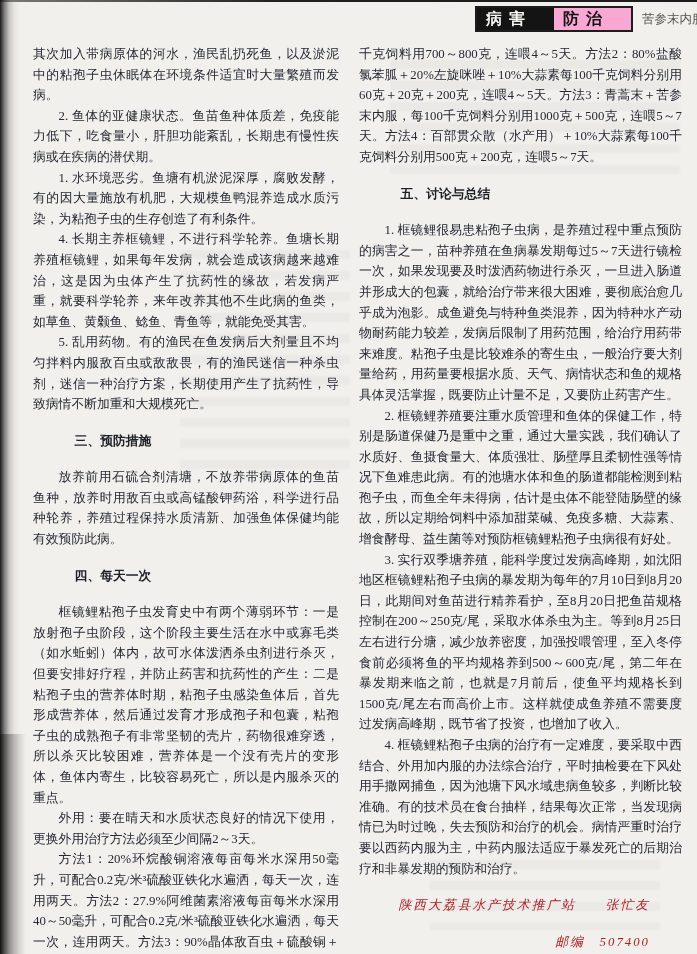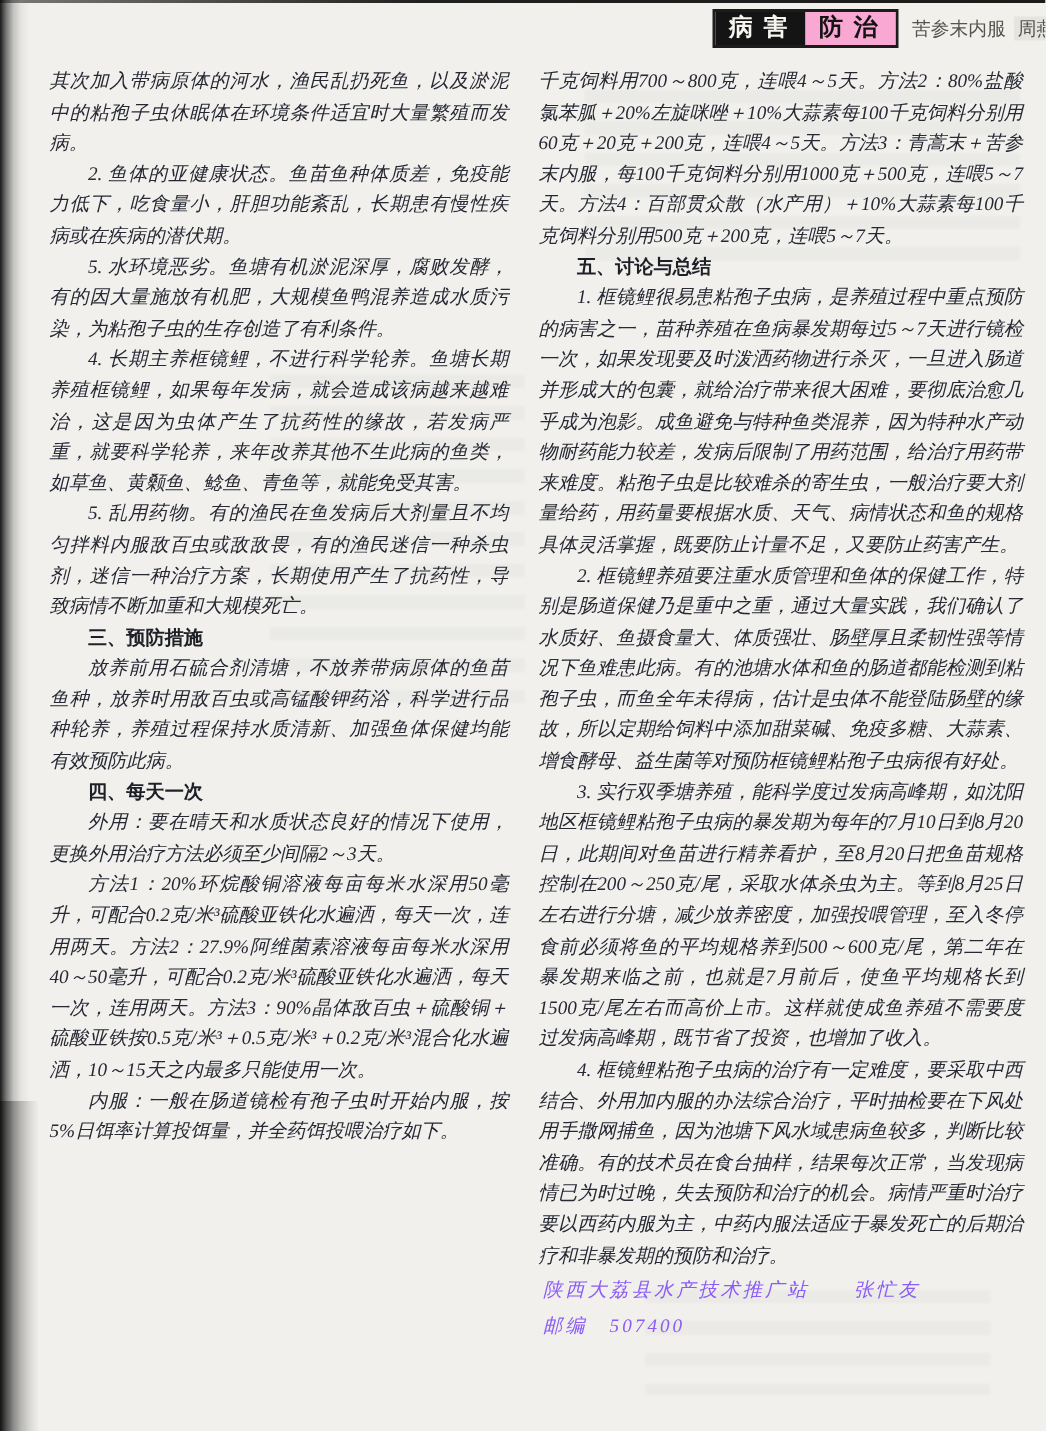--- a/index.html
+++ b/index.html
@@ -22,7 +22,7 @@
   .header{position:absolute;top:6px;left:475px;display:flex;align-items:center;}
   .badge{display:flex;border:2px solid #1c1c1c;background:#fbfaf7;}
   .badge-seg{font-family:"Liberation Sans","DejaVu Sans",sans-serif;font-weight:bold;
-    font-size:16px;line-height:18px;padding:2px 5px 2px 9px;letter-spacing:7px;white-space:nowrap;}
+    font-size:16px;line-height:18px;padding:2px 22px 2px 9px;letter-spacing:7px;white-space:nowrap;}
   .badge-dark{background:#141414;color:#f6f5f1;}
   .badge-light{background:#f9a8d4;color:#141414;}
   .editor{margin-left:9px;font-size:12.5px;color:#55544f;white-space:nowrap;

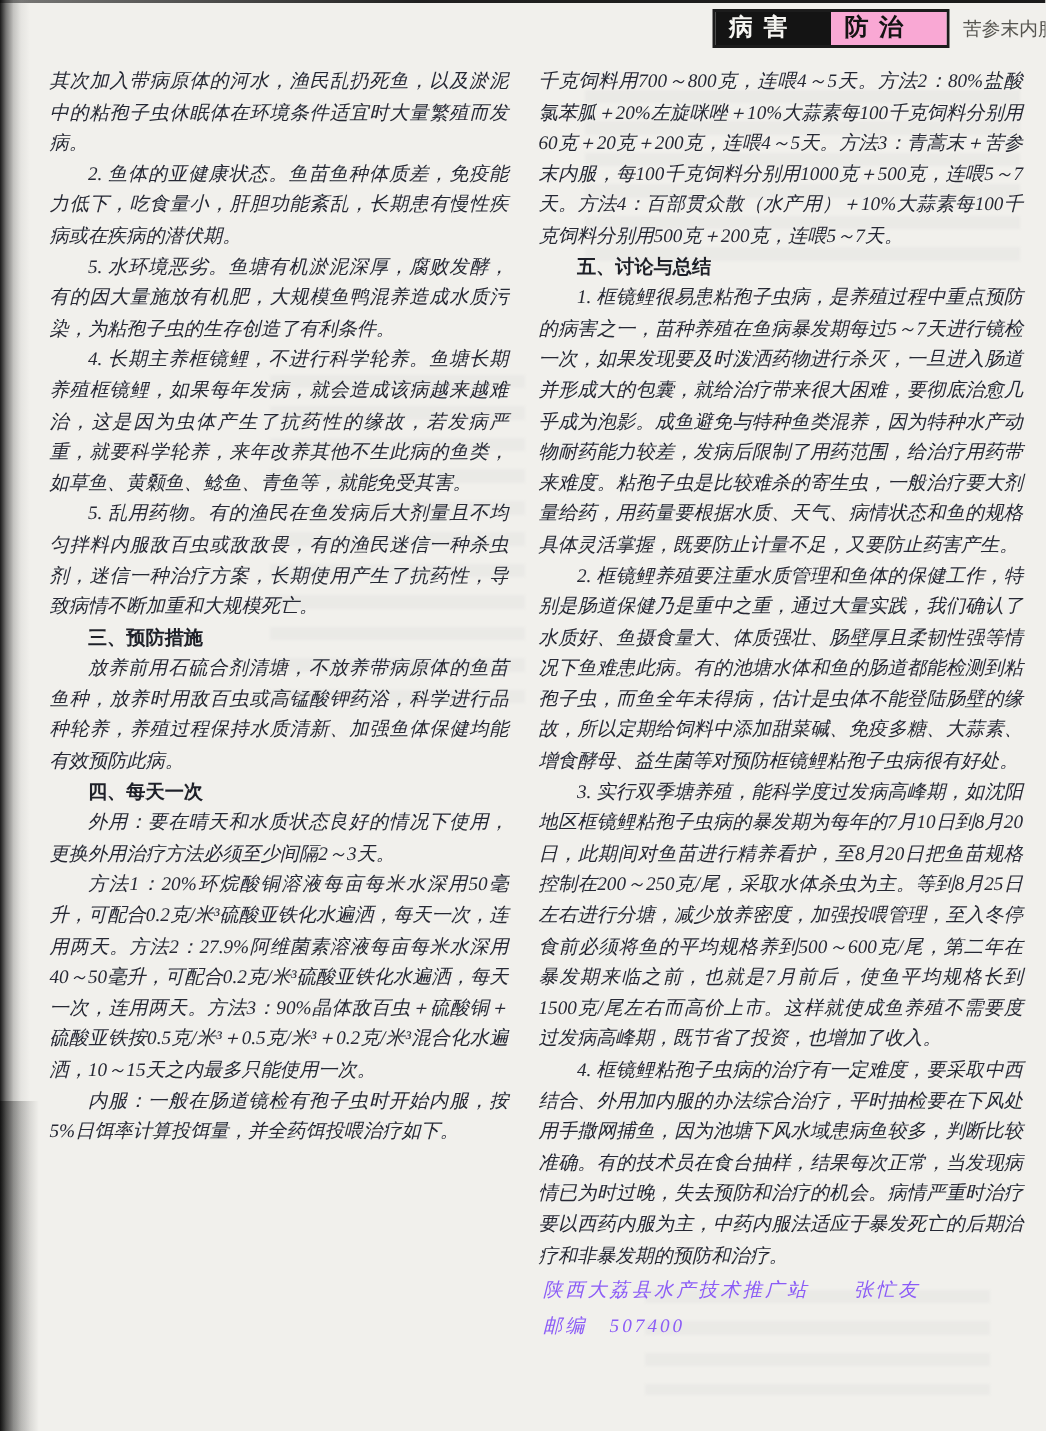--- a/index.html
+++ b/index.html
@@ -33,7 +33,7 @@
   .col{font-size:12.8px;line-height:20.6px;text-align:justify;text-justify:inter-ideograph;}
   .col-left{width:306px;}
   .col-right{width:323px;}
-  p.para{margin:0;text-indent:2em;font-style:italic;}
+  p.para{margin:0;text-indent:2em;}
   p.para.noindent{text-indent:0;}
   p.heading{margin:0;text-indent:2em;font-weight:bold;
     font-family:Liberation Serif, serif;color:#1e2028;}

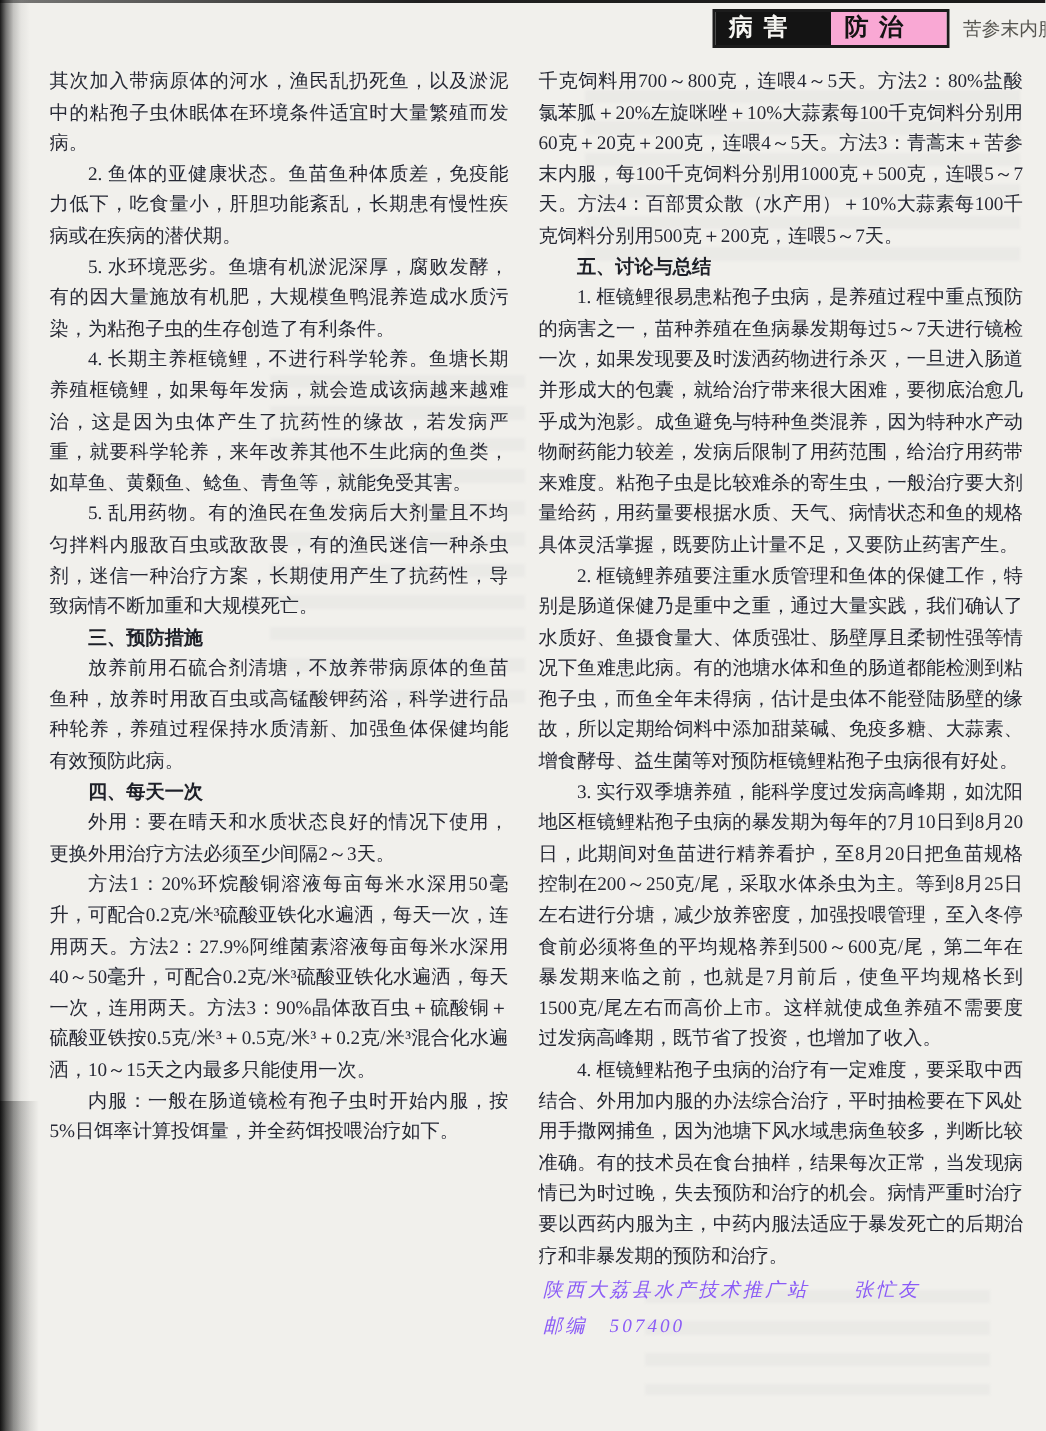--- a/index.html
+++ b/index.html
@@ -63,7 +63,7 @@
   <div class="col col-left">
       <p class="para noindent">其次加入带病原体的河水，渔民乱扔死鱼，以及淤泥中的粘孢子虫休眠体在环境条件适宜时大量繁殖而发病。</p>
       <p class="para">2. 鱼体的亚健康状态。鱼苗鱼种体质差，免疫能力低下，吃食量小，肝胆功能紊乱，长期患有慢性疾病或在疾病的潜伏期。</p>
-      <p class="para">5. 水环境恶劣。鱼塘有机淤泥深厚，腐败发酵，有的因大量施放有机肥，大规模鱼鸭混养造成水质污染，为粘孢子虫的生存创造了有利条件。</p>
+      <p class="para">1. 水环境恶劣。鱼塘有机淤泥深厚，腐败发酵，有的因大量施放有机肥，大规模鱼鸭混养造成水质污染，为粘孢子虫的生存创造了有利条件。</p>
       <p class="para">4. 长期主养框镜鲤，不进行科学轮养。鱼塘长期养殖框镜鲤，如果每年发病，就会造成该病越来越难治，这是因为虫体产生了抗药性的缘故，若发病严重，就要科学轮养，来年改养其他不生此病的鱼类，如草鱼、黄颡鱼、鲶鱼、青鱼等，就能免受其害。</p>
       <p class="para">5. 乱用药物。有的渔民在鱼发病后大剂量且不均匀拌料内服敌百虫或敌敌畏，有的渔民迷信一种杀虫剂，迷信一种治疗方案，长期使用产生了抗药性，导致病情不断加重和大规模死亡。</p>
       <p class="heading">三、预防措施</p>

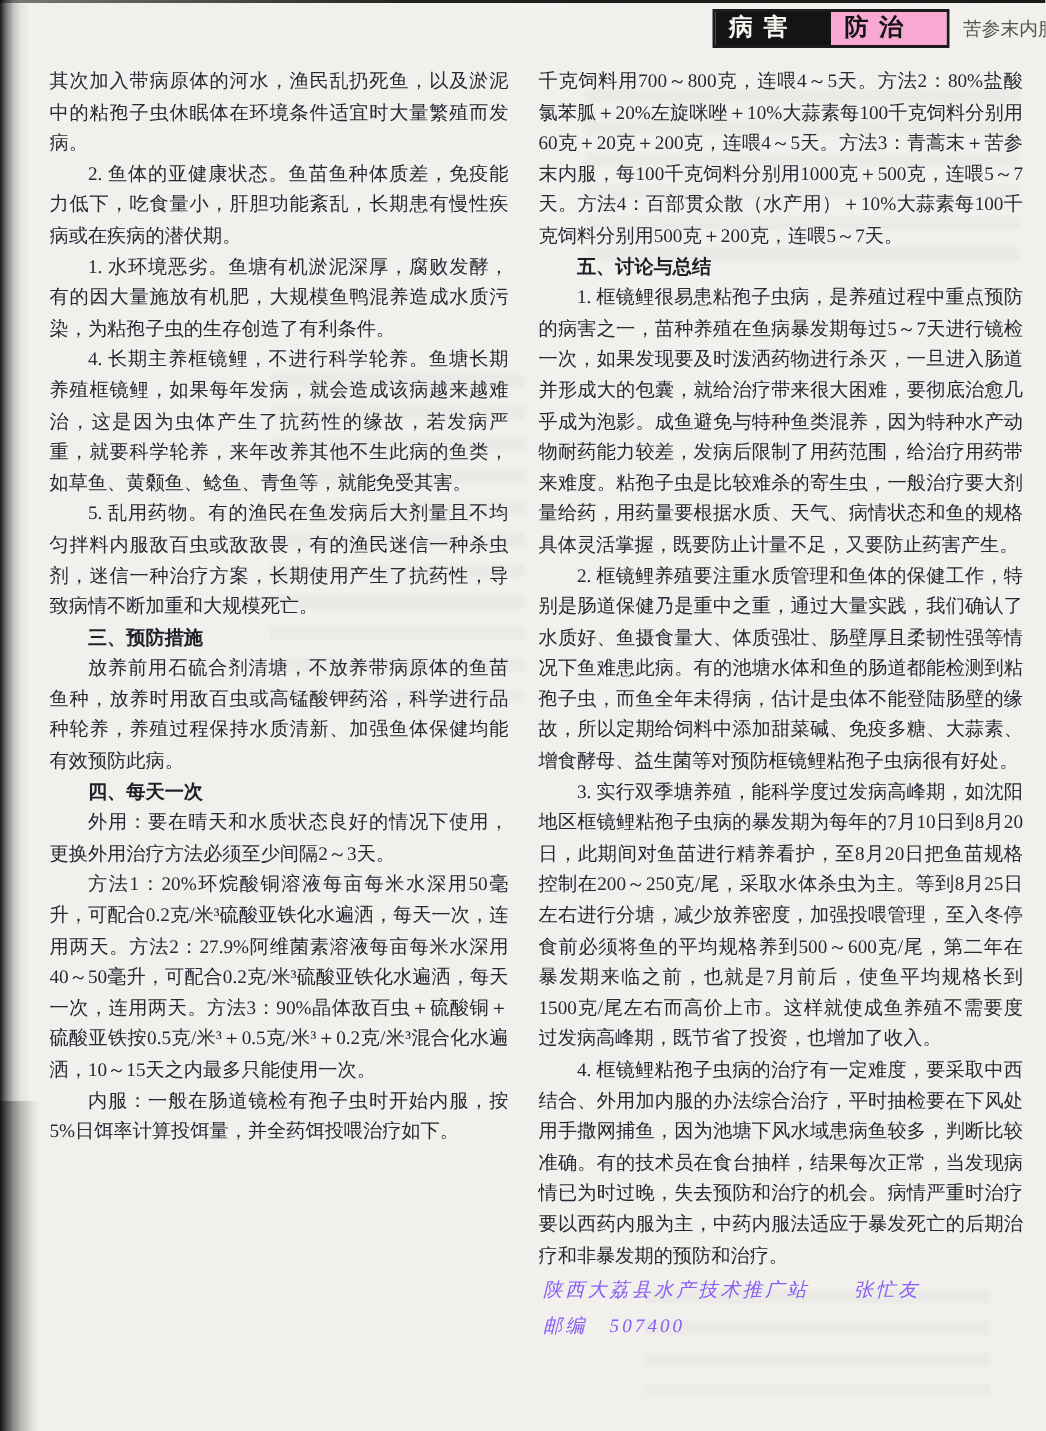--- a/index.html
+++ b/index.html
@@ -35,7 +35,7 @@
   .col-right{width:323px;}
   p.para{margin:0;text-indent:2em;}
   p.para.noindent{text-indent:0;}
-  p.heading{margin:0;text-indent:2em;font-weight:bold;
+  p.heading{margin:16px;text-indent:2em;font-weight:bold;
     font-family:Liberation Serif, serif;color:#1e2028;}
   p.sig{margin:3px;font-style:italic;padding-right:16px;
     letter-spacing:2px;color:#8b5cf6;}

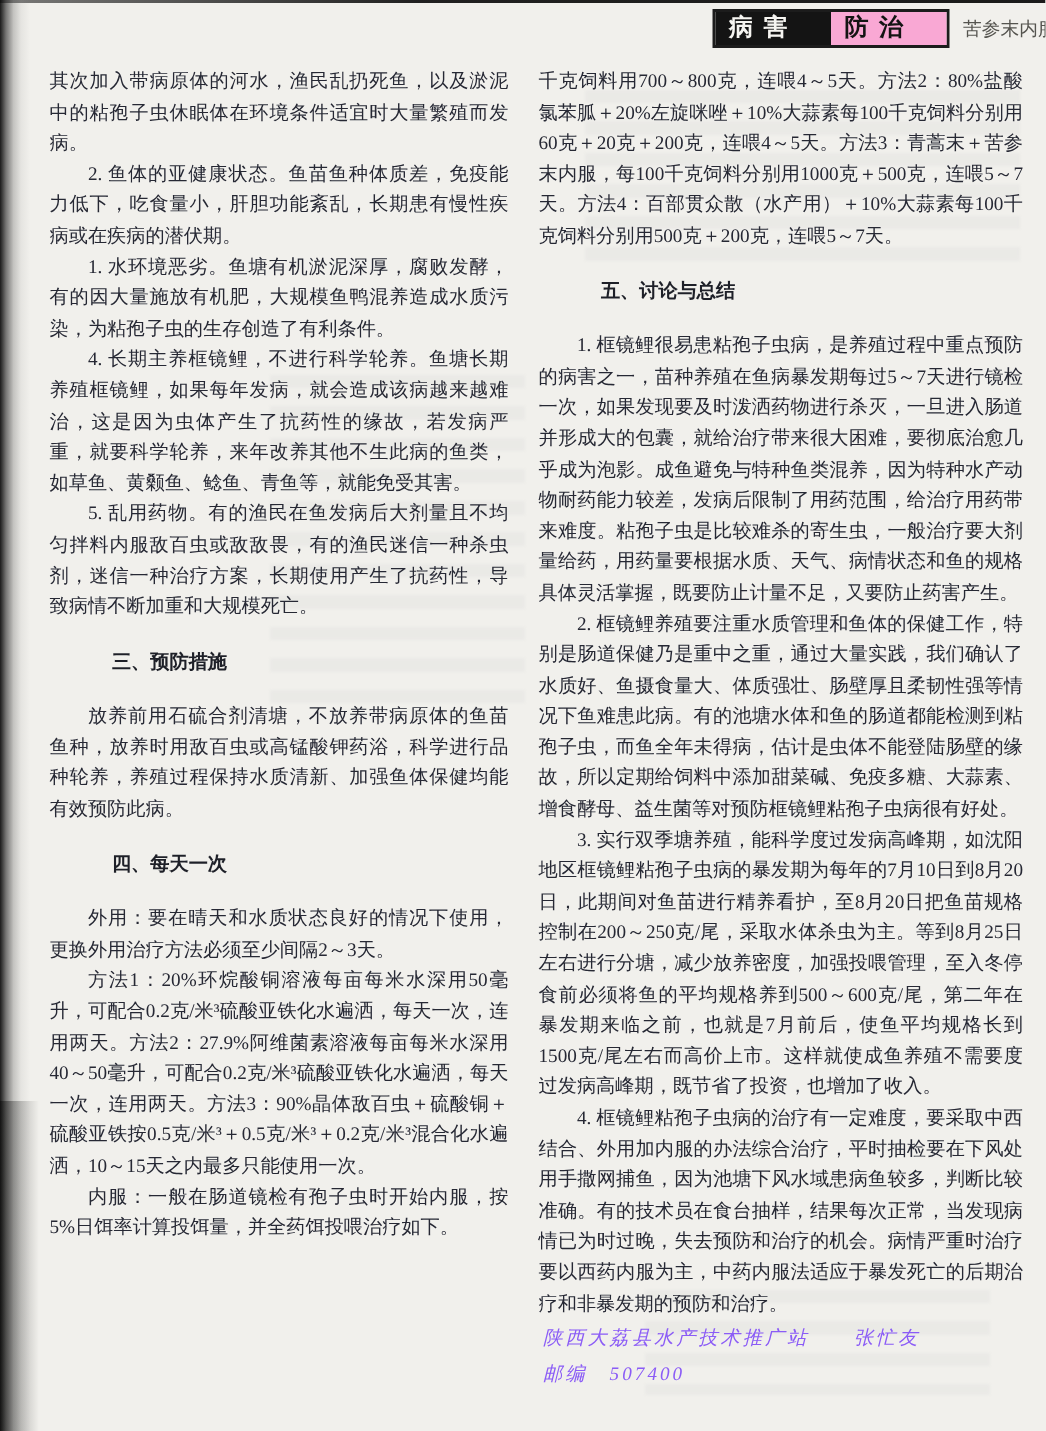--- a/index.html
+++ b/index.html
@@ -69,6 +69,7 @@
       <p class="heading">三、预防措施</p>
       <p class="para">放养前用石硫合剂清塘，不放养带病原体的鱼苗鱼种，放养时用敌百虫或高锰酸钾药浴，科学进行品种轮养，养殖过程保持水质清新、加强鱼体保健均能有效预防此病。</p>
       <p class="heading">四、每天一次</p>
+      <p class="para">框镜鲤粘孢子虫发育史中有两个薄弱环节：一是放射孢子虫阶段，这个阶段主要生活在水中或寡毛类（如水蚯蚓）体内，故可水体泼洒杀虫剂进行杀灭，但要安排好疗程，并防止药害和抗药性的产生：二是粘孢子虫的营养体时期，粘孢子虫感染鱼体后，首先形成营养体，然后通过发育才形成孢子和包囊，粘孢子虫的成熟孢子有非常坚韧的壳片，药物很难穿透，所以杀灭比较困难，营养体是一个没有壳片的变形体，鱼体内寄生，比较容易死亡，所以是内服杀灭的重点。</p>
       <p class="para">外用：要在晴天和水质状态良好的情况下使用，更换外用治疗方法必须至少间隔2～3天。</p>
       <p class="para">方法1：20%环烷酸铜溶液每亩每米水深用50毫升，可配合0.2克/米³硫酸亚铁化水遍洒，每天一次，连用两天。方法2：27.9%阿维菌素溶液每亩每米水深用40～50毫升，可配合0.2克/米³硫酸亚铁化水遍洒，每天一次，连用两天。方法3：90%晶体敌百虫＋硫酸铜＋硫酸亚铁按0.5克/米³＋0.5克/米³＋0.2克/米³混合化水遍洒，10～15天之内最多只能使用一次。</p>
       <p class="para">内服：一般在肠道镜检有孢子虫时开始内服，按5%日饵率计算投饵量，并全药饵投喂治疗如下。</p>

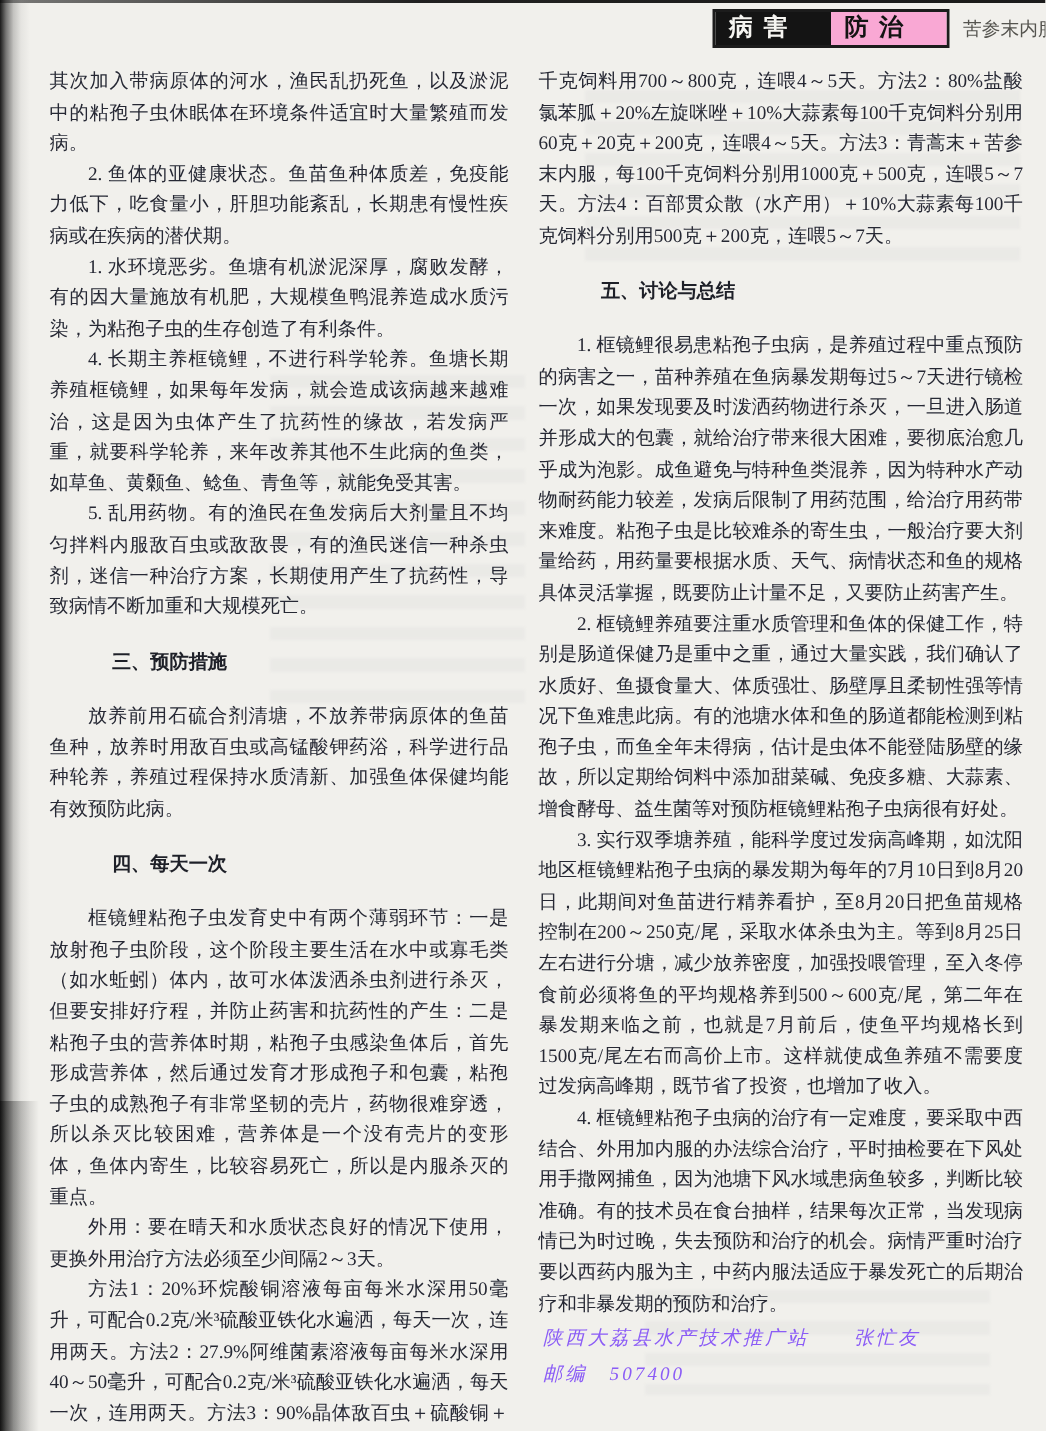--- a/index.html
+++ b/index.html
@@ -37,8 +37,8 @@
   p.para.noindent{text-indent:0;}
   p.heading{margin:16px;text-indent:2em;font-weight:bold;
     font-family:Liberation Serif, serif;color:#1e2028;}
-  p.sig{margin:3px;font-style:italic;padding-right:16px;
-    letter-spacing:2px;color:#8b5cf6;}
+  p.sig{margin:16px;text-align:right;font-style:italic;padding-right:16px;
+    letter-spacing:2px;color:#b91c1c;}
 </style>
 </head>
 <body>

